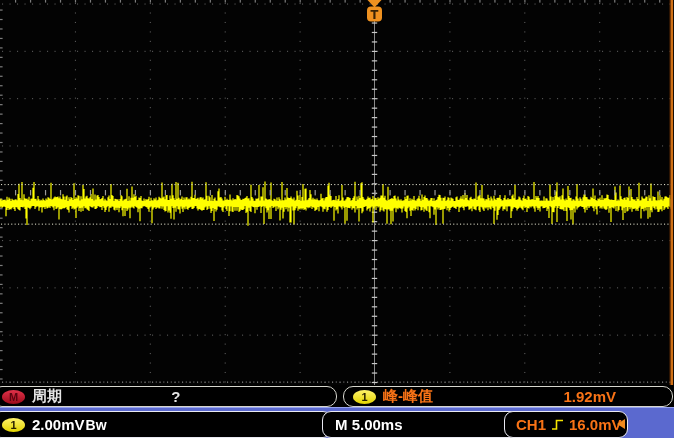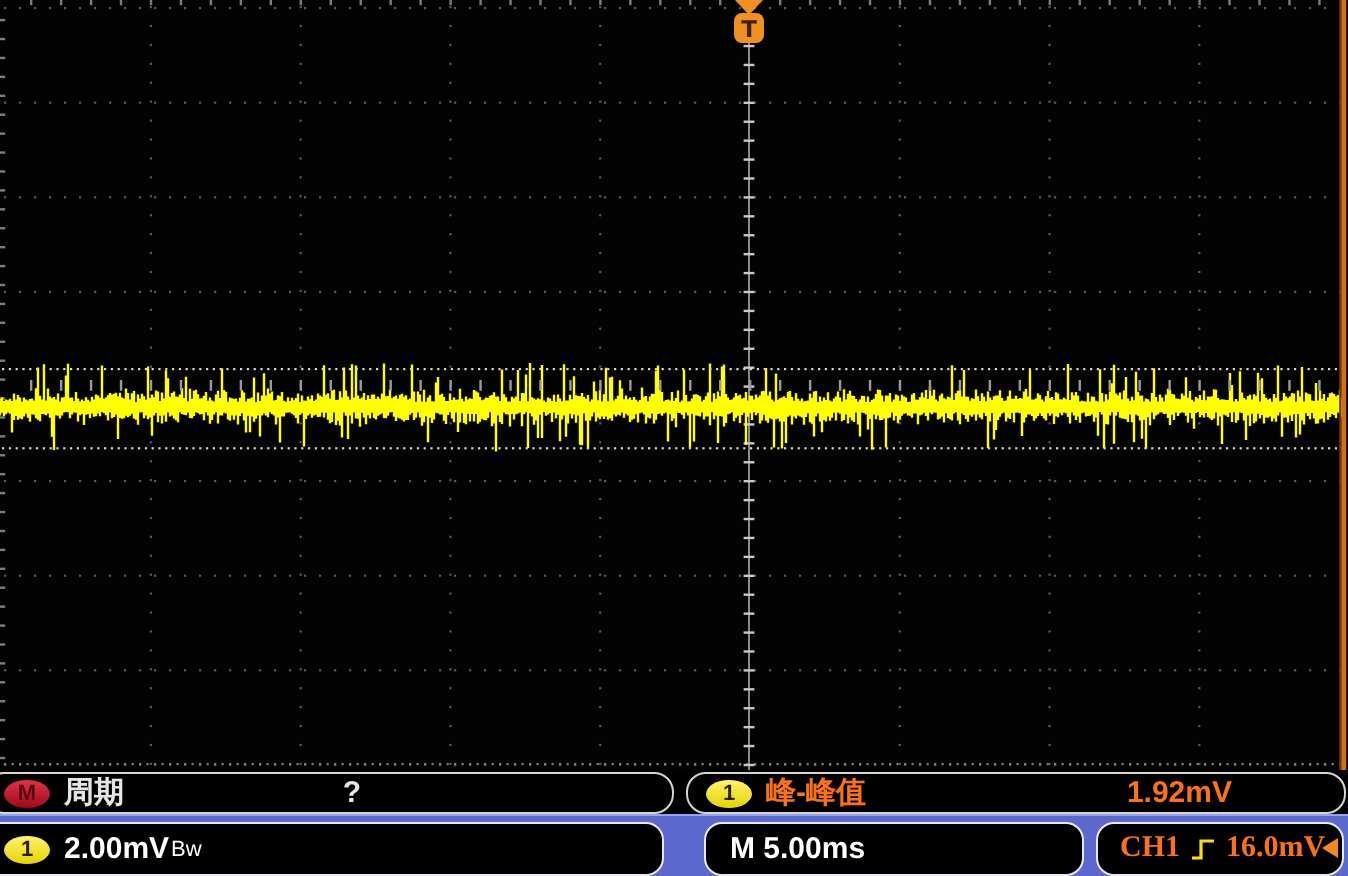--- a/index.html
+++ b/index.html
@@ -32,7 +32,7 @@
   .yel{color:#f97316;}
   .qmark{position:absolute;left:52%;}
   .vpp-val{margin-left:auto;margin-right:56px;}
-  .sub{font-size:11px;vertical-align:-3px;margin-left:1px;font-weight:normal;}
+  .sub{font-size:14px;vertical-align:-3px;margin-left:1px;font-weight:bold;}
   .tb-text{padding-left:12px;}
   #bar-trigger{padding-left:11px;gap:5px;}
   .edge-icon{flex:0 0 auto;}

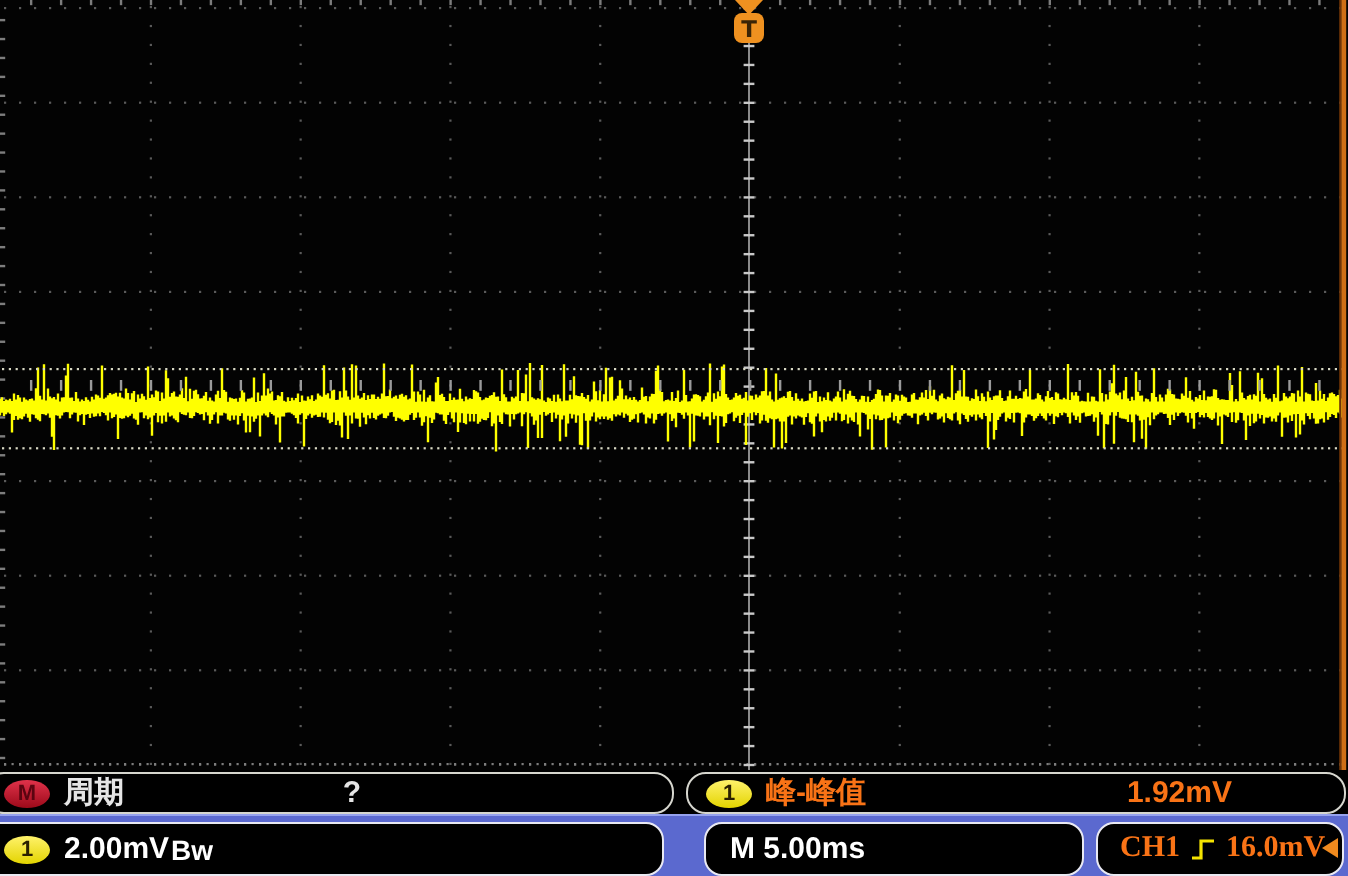--- a/index.html
+++ b/index.html
@@ -20,7 +20,7 @@
         border:1.5px solid #e9e9f2;border-radius:9px;display:flex;align-items:center;
         font-size:15px;font-weight:bold;color:#fff;}
   #bar-ch1{left:-8px;width:340px;}
-  #bar-timebase{left:352px;width:190px;}
+  #bar-timebase{left:322px;width:224px;}
   #bar-trigger{left:548px;width:124px;font-family:Liberation Serif, serif;}
   
   .badge{display:inline-flex;justify-content:center;align-items:center;flex:0 0 auto;

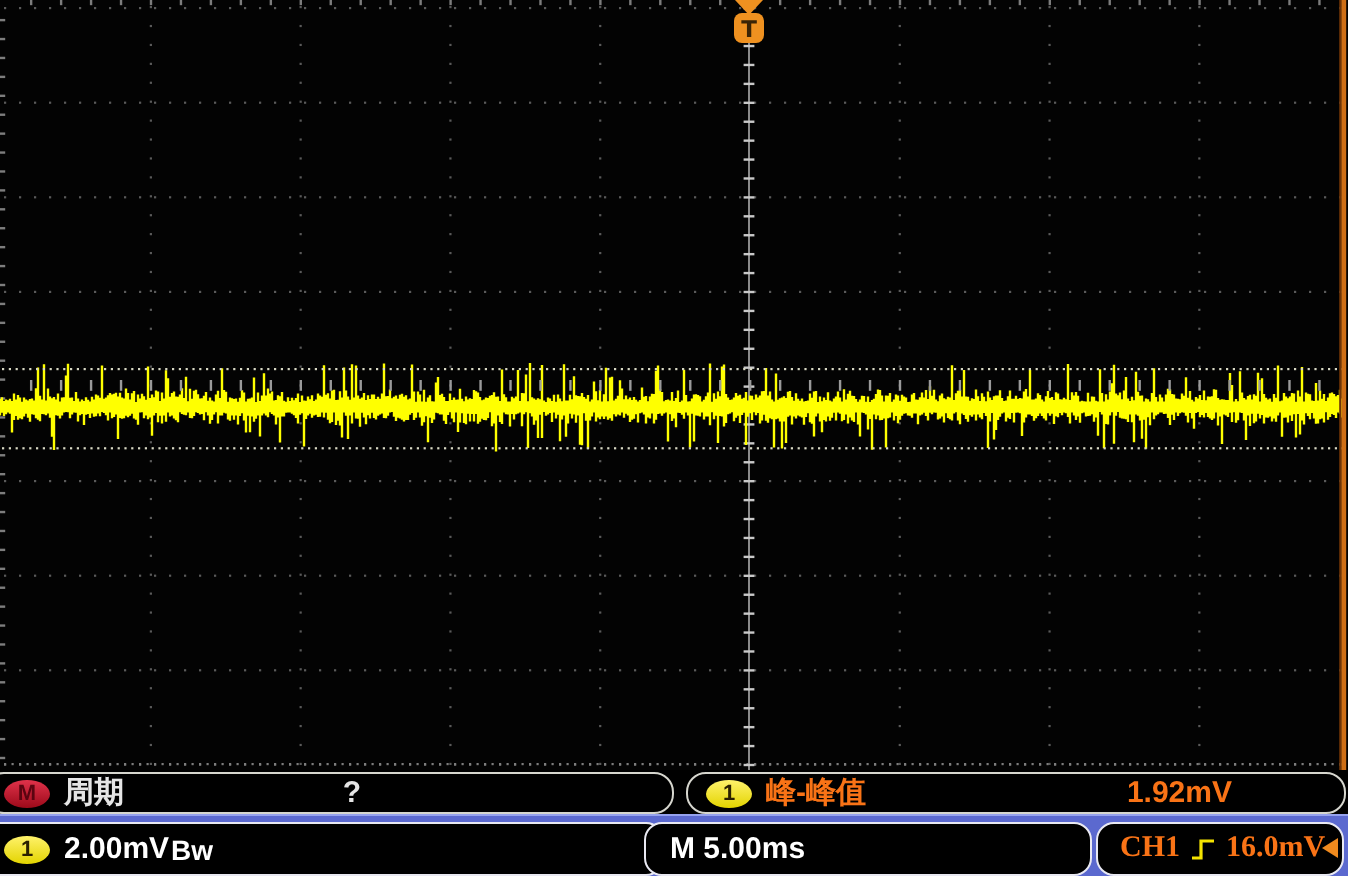--- a/index.html
+++ b/index.html
@@ -21,7 +21,7 @@
         font-size:15px;font-weight:bold;color:#fff;}
   #bar-ch1{left:-8px;width:340px;}
   #bar-timebase{left:322px;width:224px;}
-  #bar-trigger{left:548px;width:124px;font-family:Liberation Serif, serif;}
+  #bar-trigger{left:504px;width:124px;}
   
   .badge{display:inline-flex;justify-content:center;align-items:center;flex:0 0 auto;
          width:23px;height:14px;border-radius:50%;font-size:11px;font-weight:bold;

